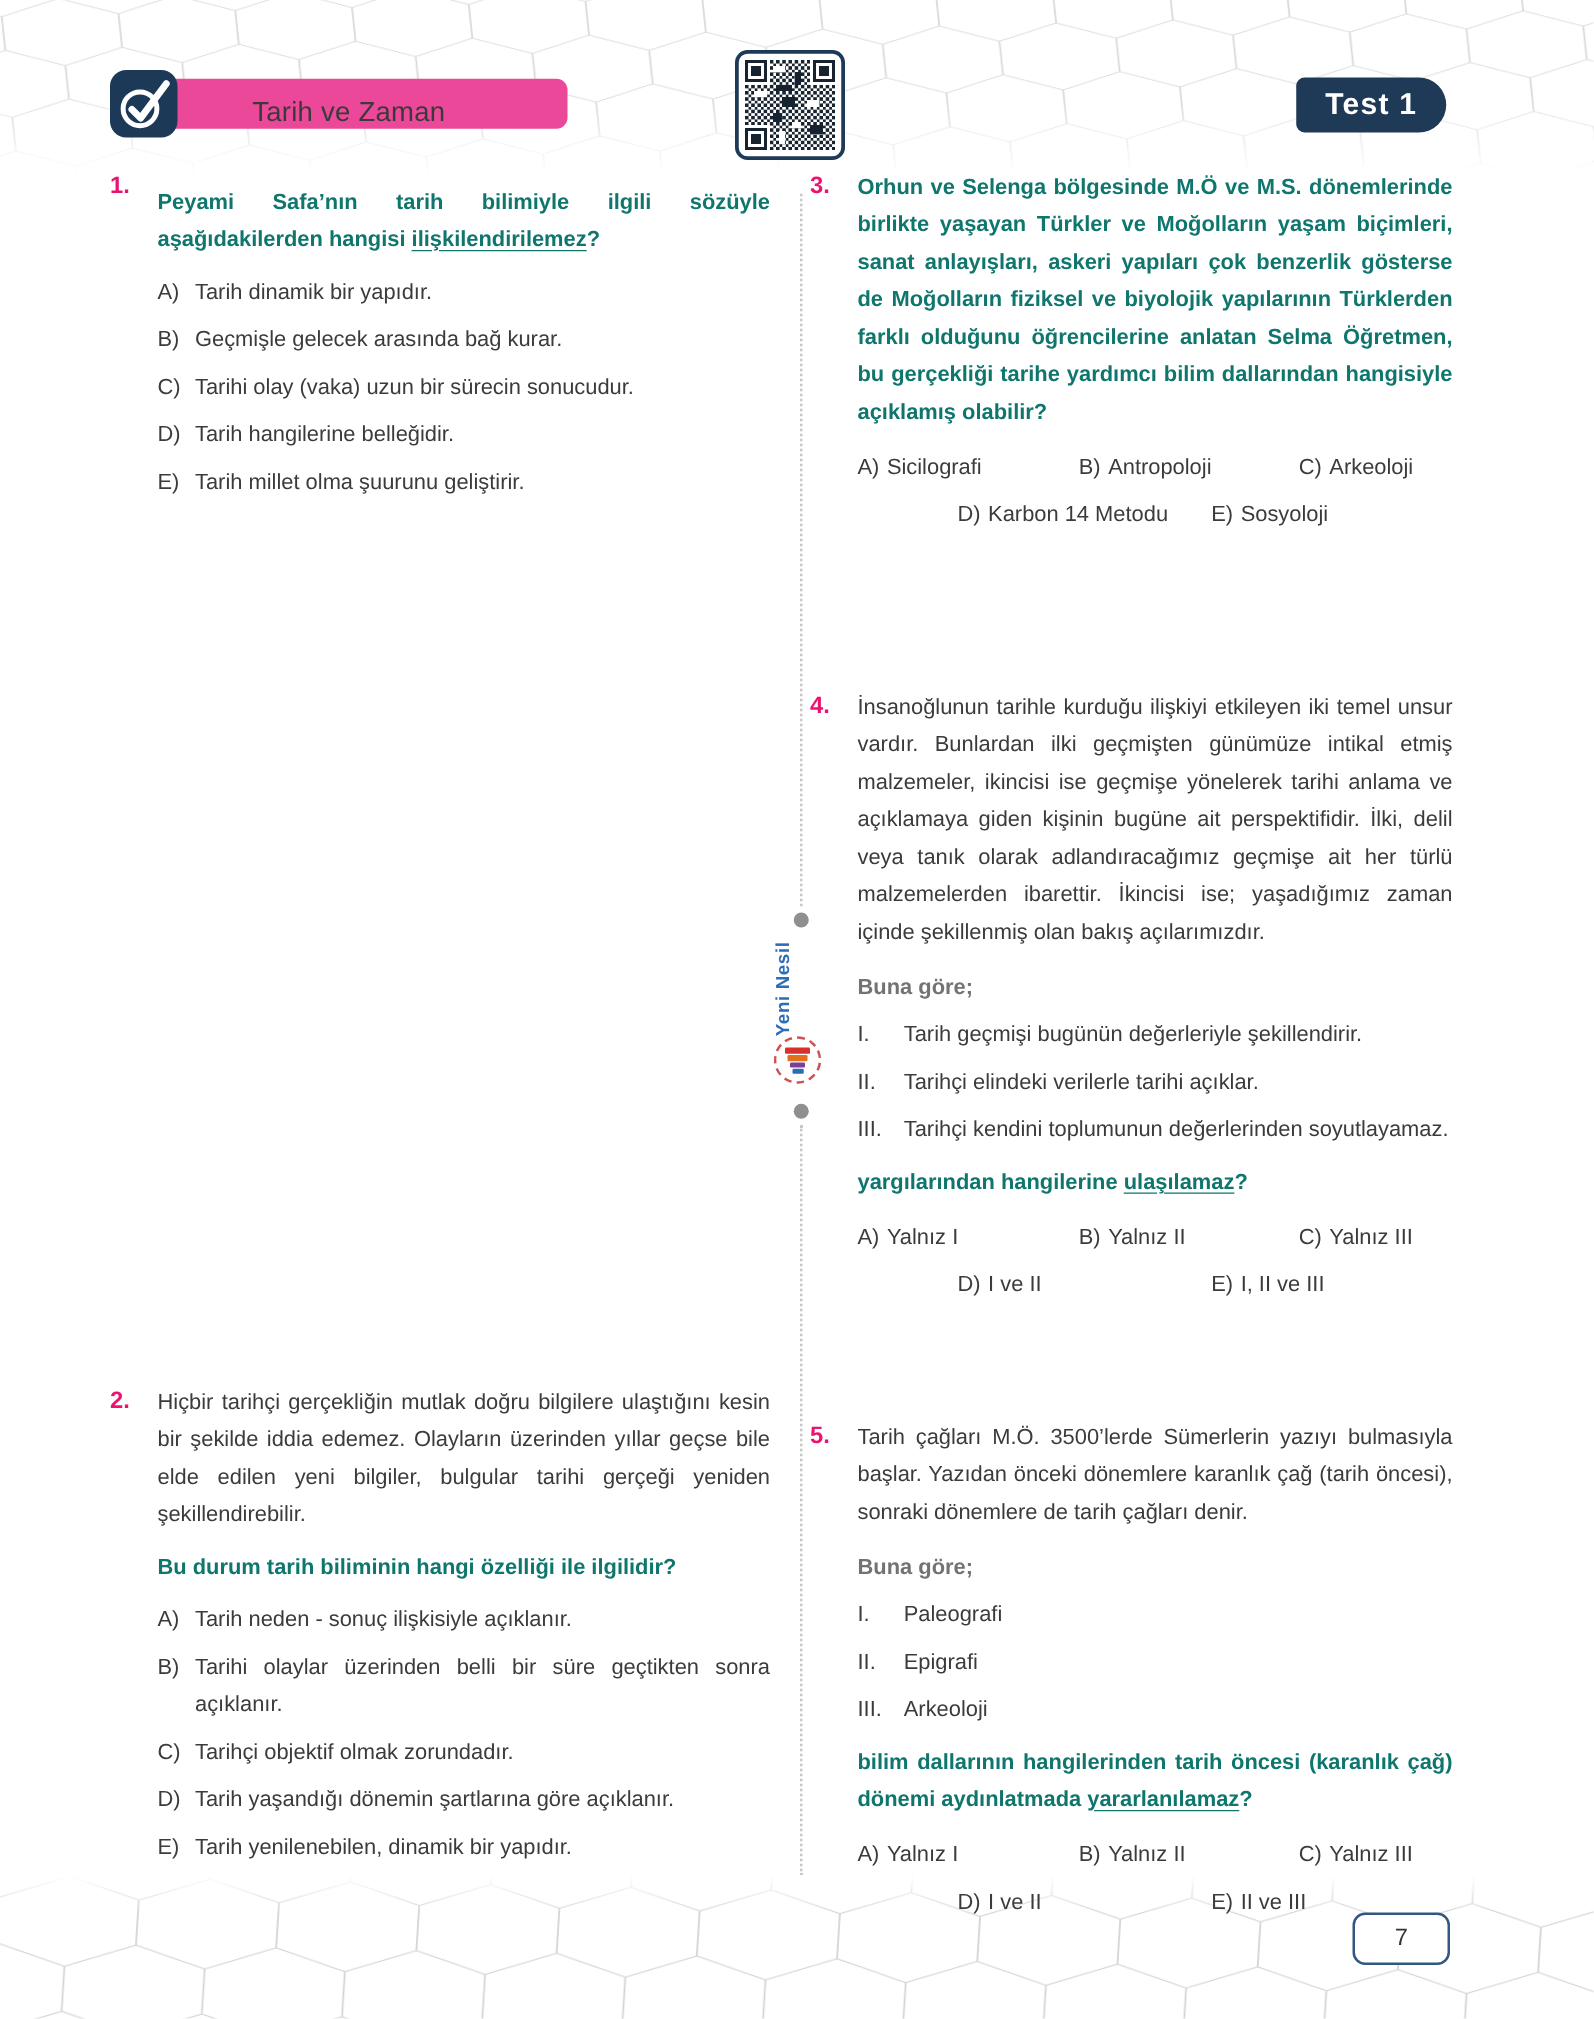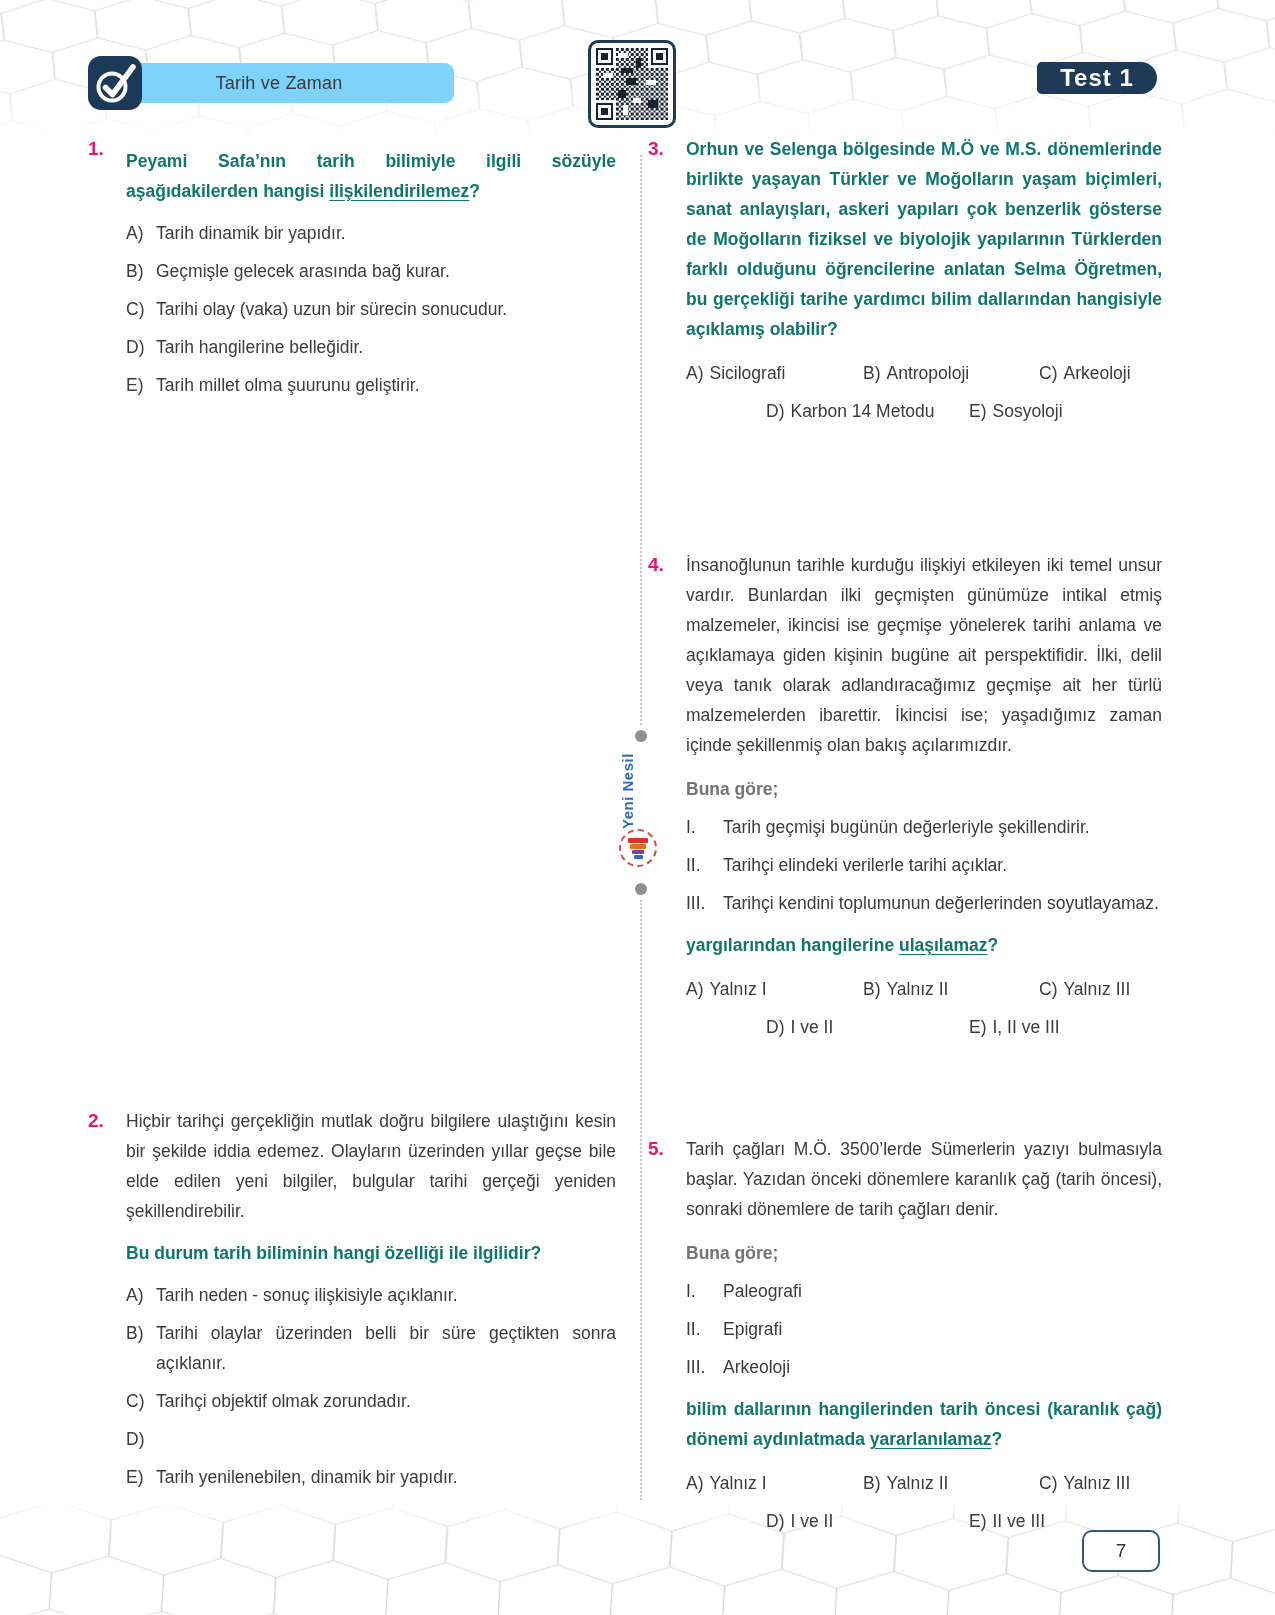--- a/index.html
+++ b/index.html
@@ -15,8 +15,8 @@
 
   
   .subject-bar{position:absolute;left:104px;top:63px;width:350px;height:40px;
-    background:#7dd3fc;border-radius:9px;display:flex;align-items:center;justify-content:center;
-    font-size:18px;color:#3a3a3a;letter-spacing:.2px;}
+    background:#ec4899;border-radius:9px;display:flex;align-items:flex-end;justify-content:center;
+    font-size:22px;color:#3a3a3a;letter-spacing:.2px;}
   .hdr-icon{position:absolute;left:88px;top:56px;width:54px;height:54px;border-radius:13px;
     background:#1c3a57;display:flex;align-items:center;justify-content:center;}
   .qr{position:absolute;left:588px;top:40px;width:88px;height:88px;box-sizing:border-box;

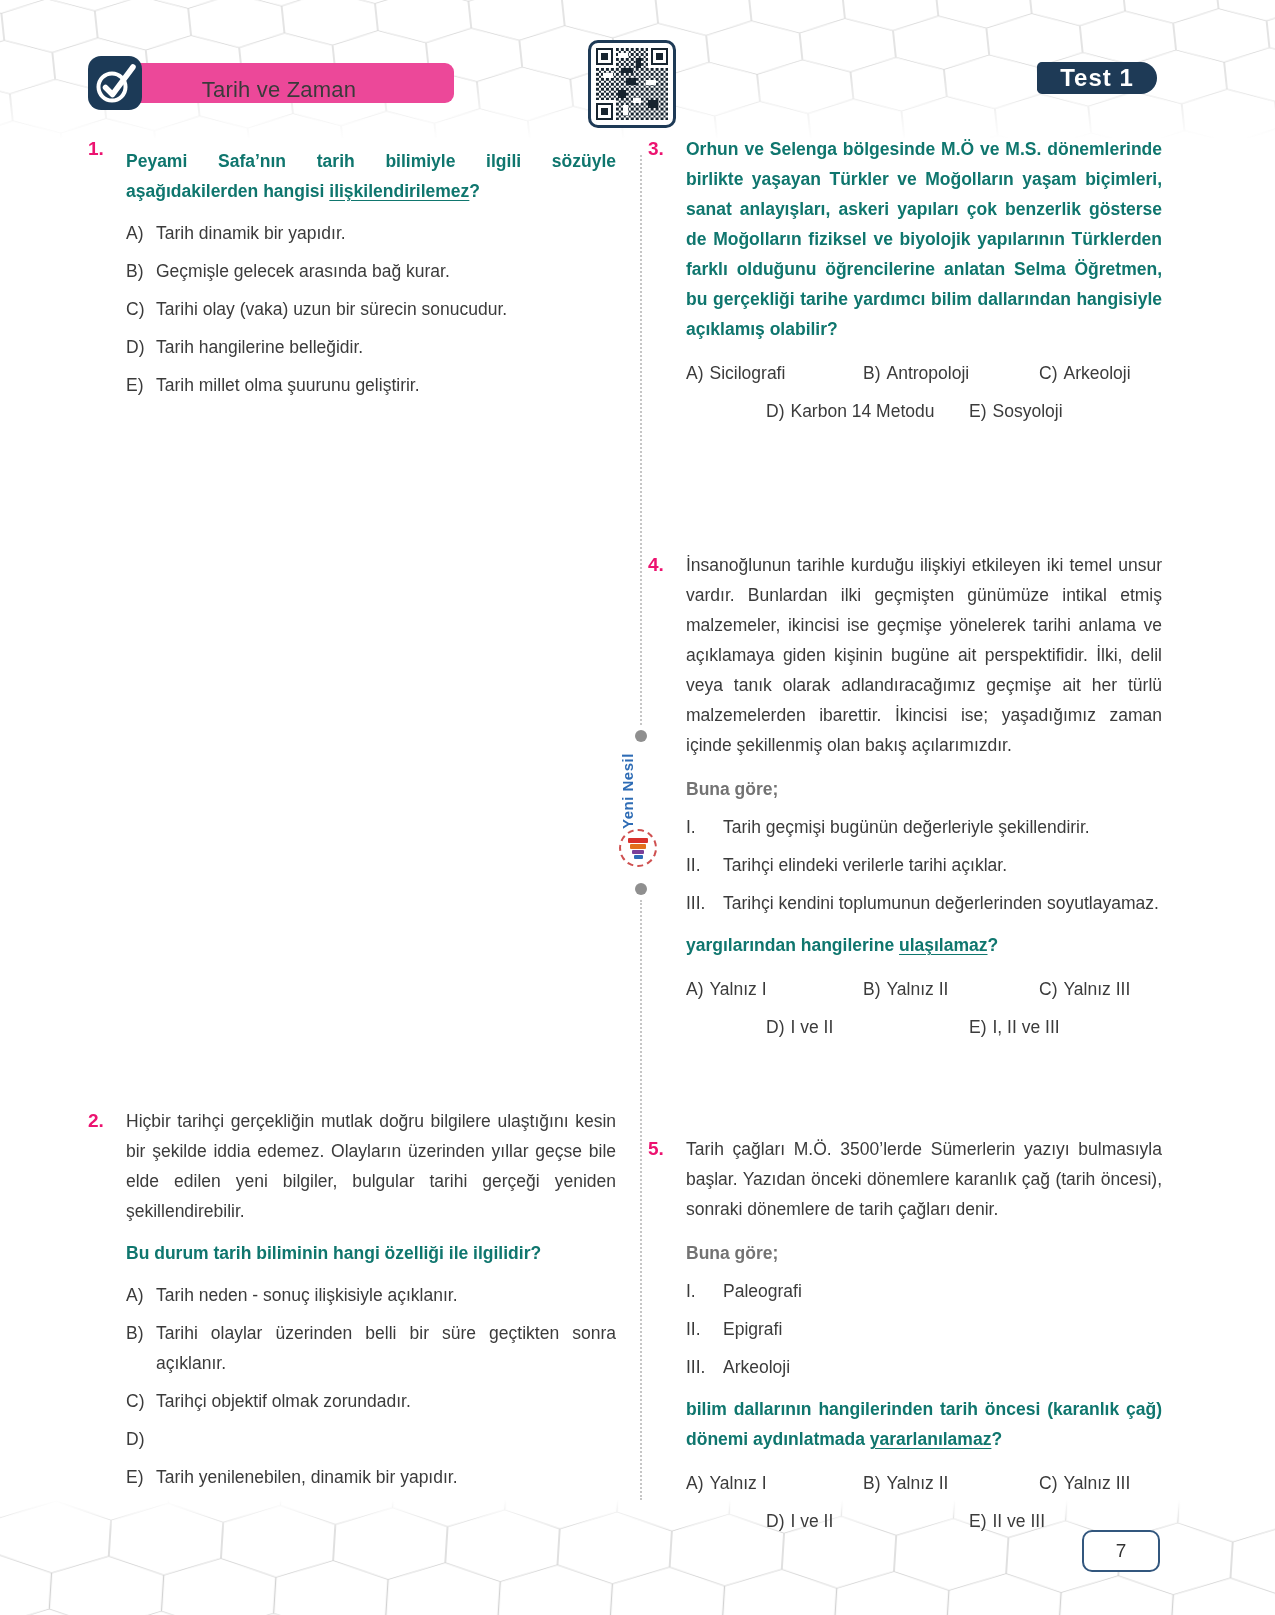--- a/index.html
+++ b/index.html
@@ -21,7 +21,7 @@
     background:#1c3a57;display:flex;align-items:center;justify-content:center;}
   .qr{position:absolute;left:588px;top:40px;width:88px;height:88px;box-sizing:border-box;
     border:3px solid #1e3a56;border-radius:10px;background:#fff;padding:5px;}
-  .test-badge{position:absolute;left:1037px;top:62px;width:120px;height:32px;background:#1e3a56;
+  .test-badge{position:absolute;left:1037px;top:62px;width:120px;height:44px;background:#1e3a56;
     border-radius:7px 23px 23px 7px;display:flex;align-items:center;justify-content:center;
     color:#fff;font-size:24px;font-weight:bold;letter-spacing:1px;}
 

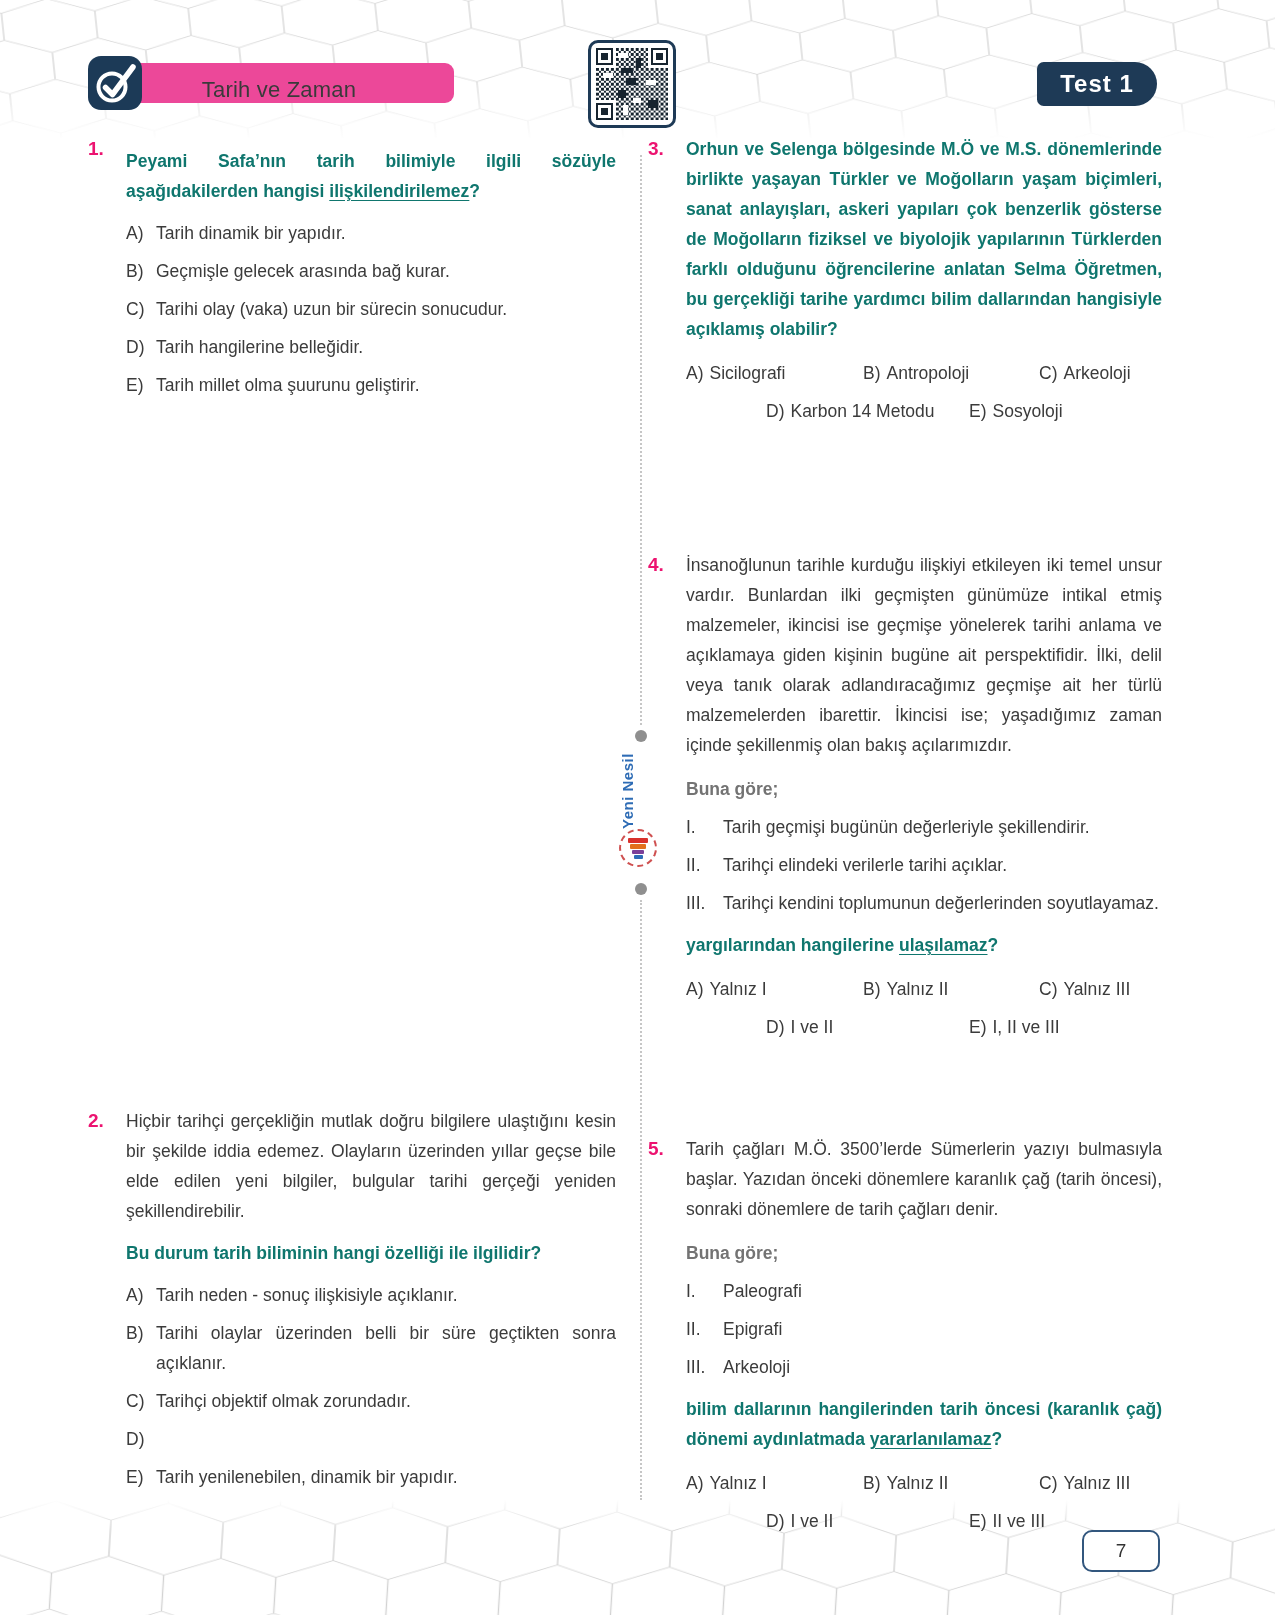--- a/index.html
+++ b/index.html
@@ -196,6 +196,7 @@
         </div>
       <div class="opt">
           <span class="letter">D)</span>
+          <span>Tarih yaşandığı dönemin şartlarına göre açıklanır.</span>
         </div>
       <div class="opt">
           <span class="letter">E)</span>

